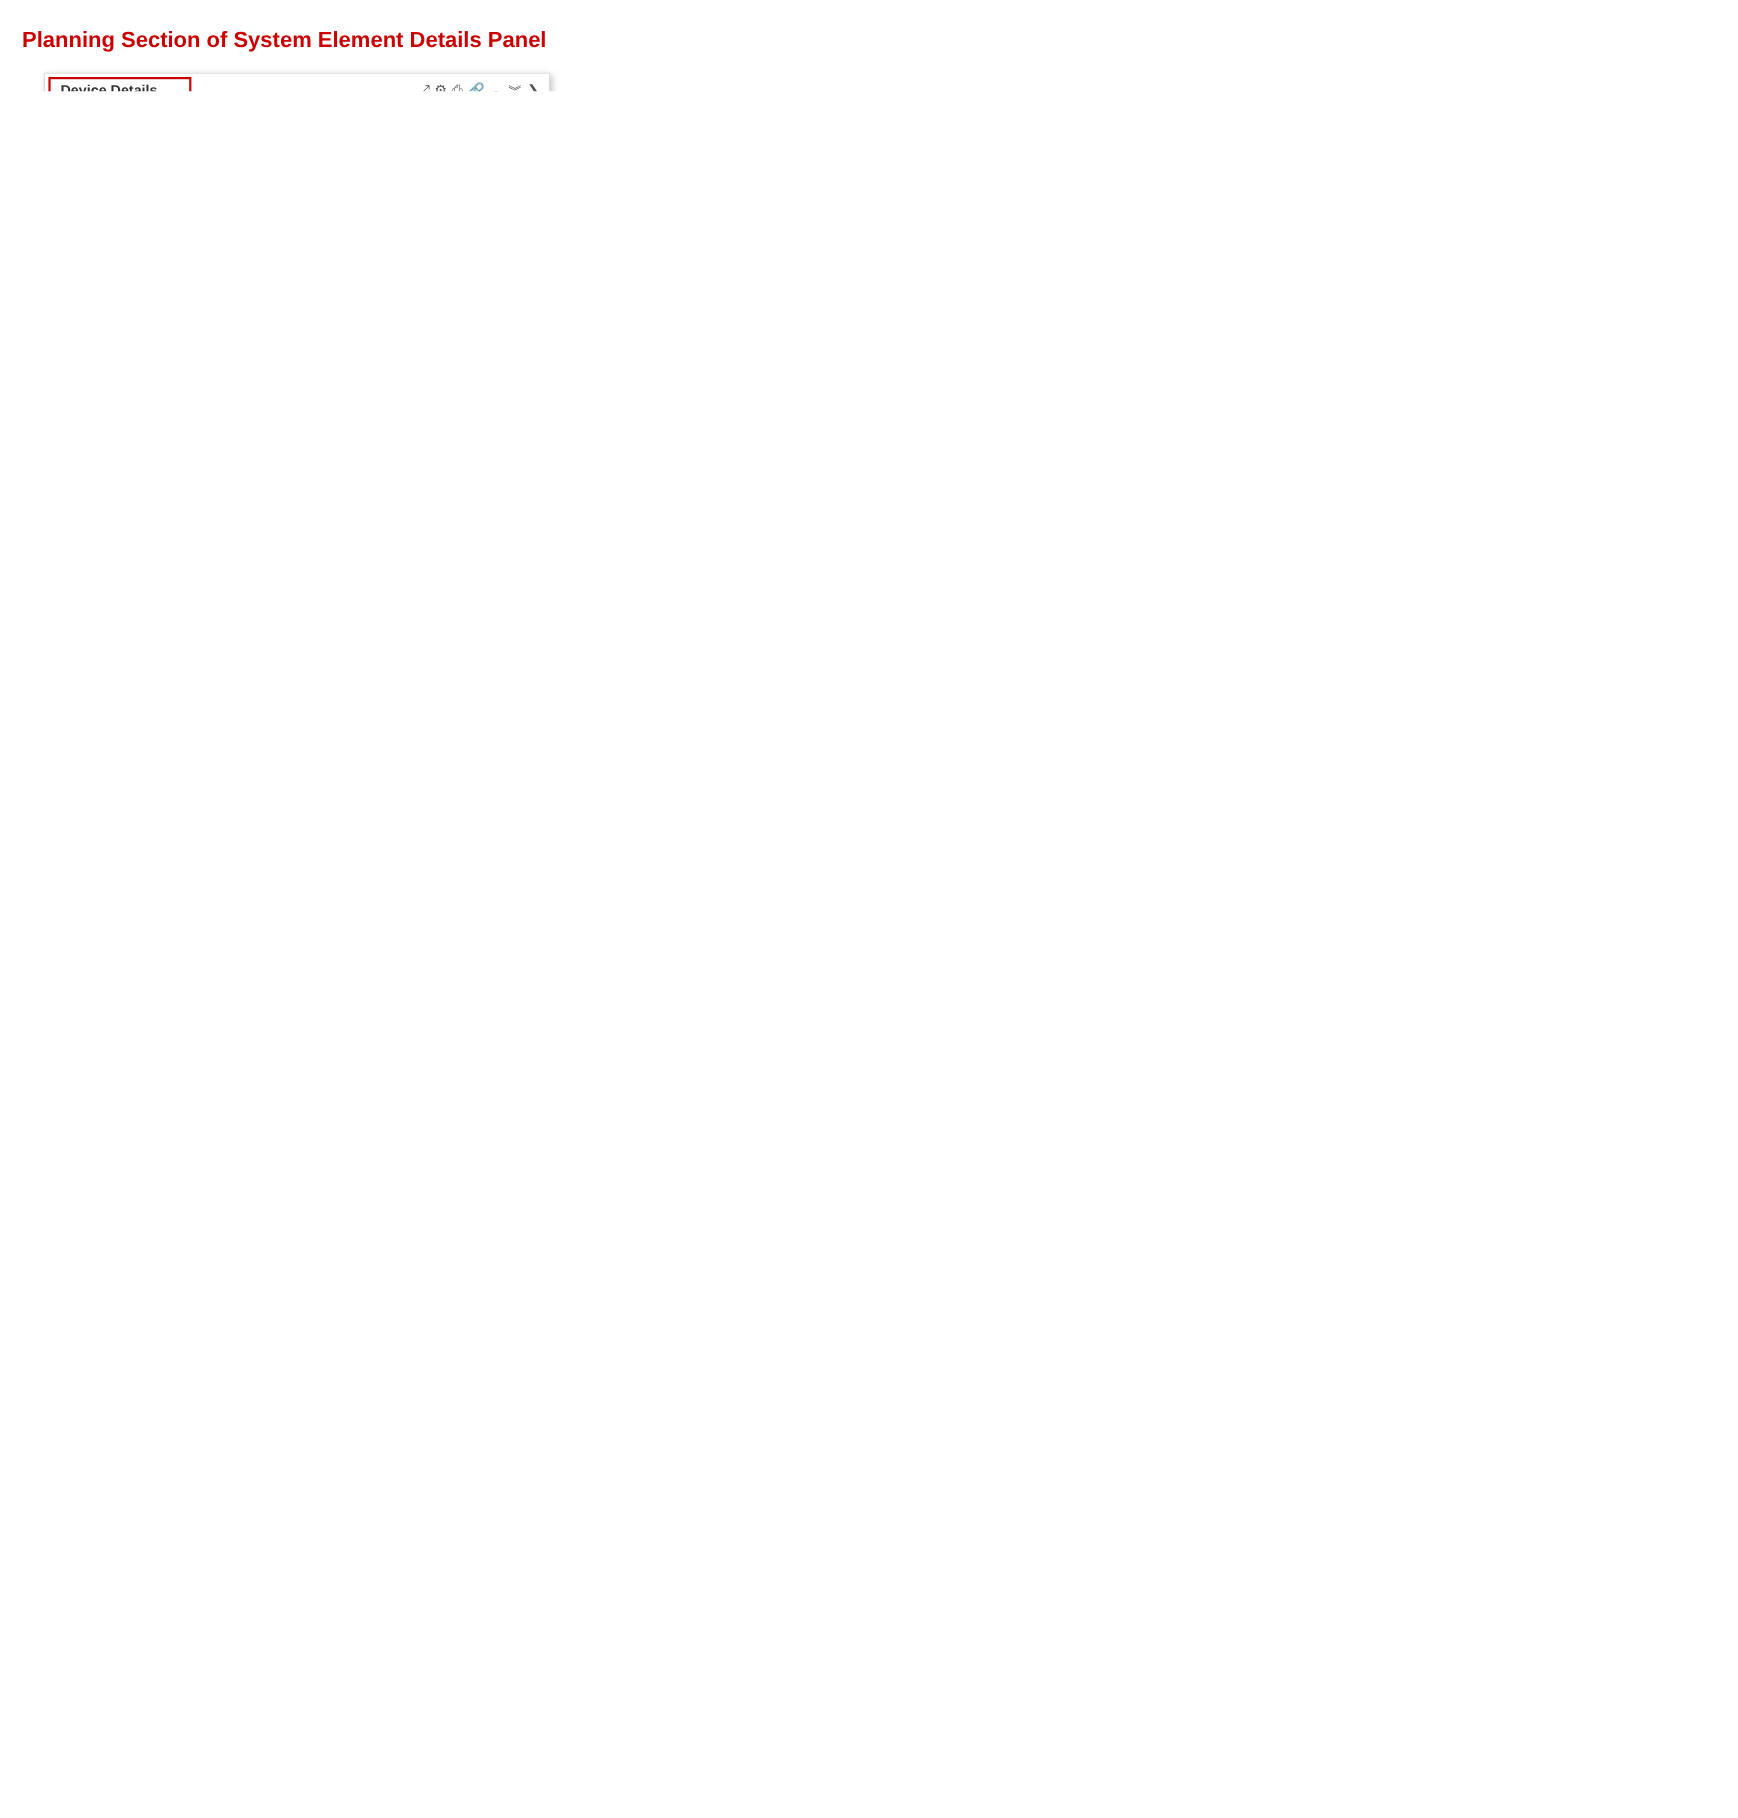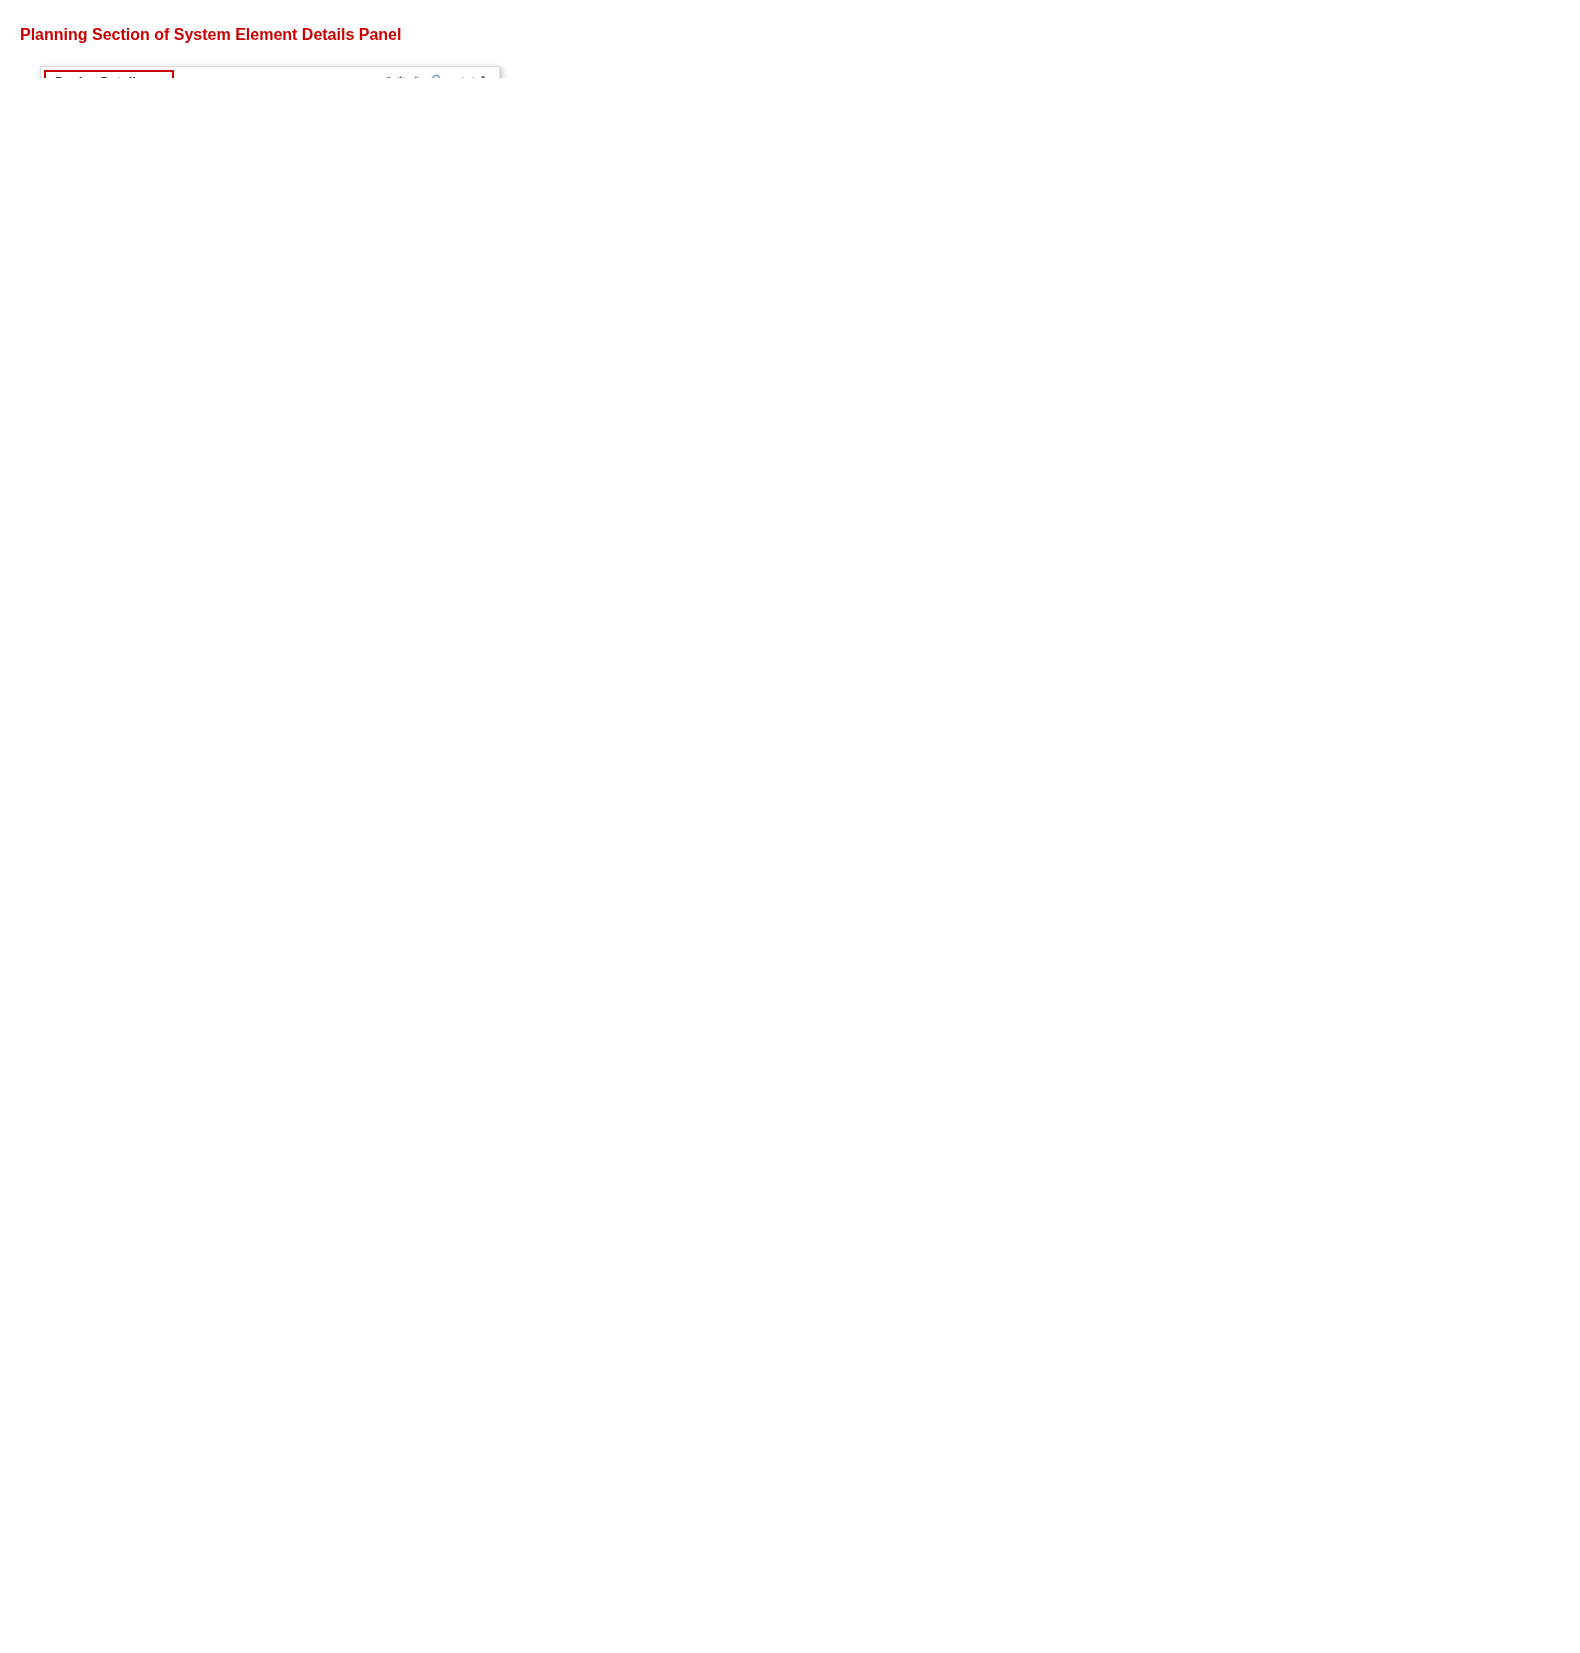--- a/index.html
+++ b/index.html
@@ -6,7 +6,7 @@
   body { margin: 0; padding: 20px; background: #fff; font-size: 11px; color: #333; }
   .doc { position: relative; width: 1540px; }
   
-  .red-heading { color: #c00; font-weight: bold; font-size: 16px; margin: 6px 0 14px 0; }
+  .red-heading { color: #c00; font-weight: bold; font-size: 20px; margin: 6px 0 14px 0; }
   .annot { color: #c00; font-size: 13px; line-height: 1.35; position: absolute; }
   .annot b { font-weight: bold; }
   .redbox { border: 2px solid #c00; position: absolute; }

